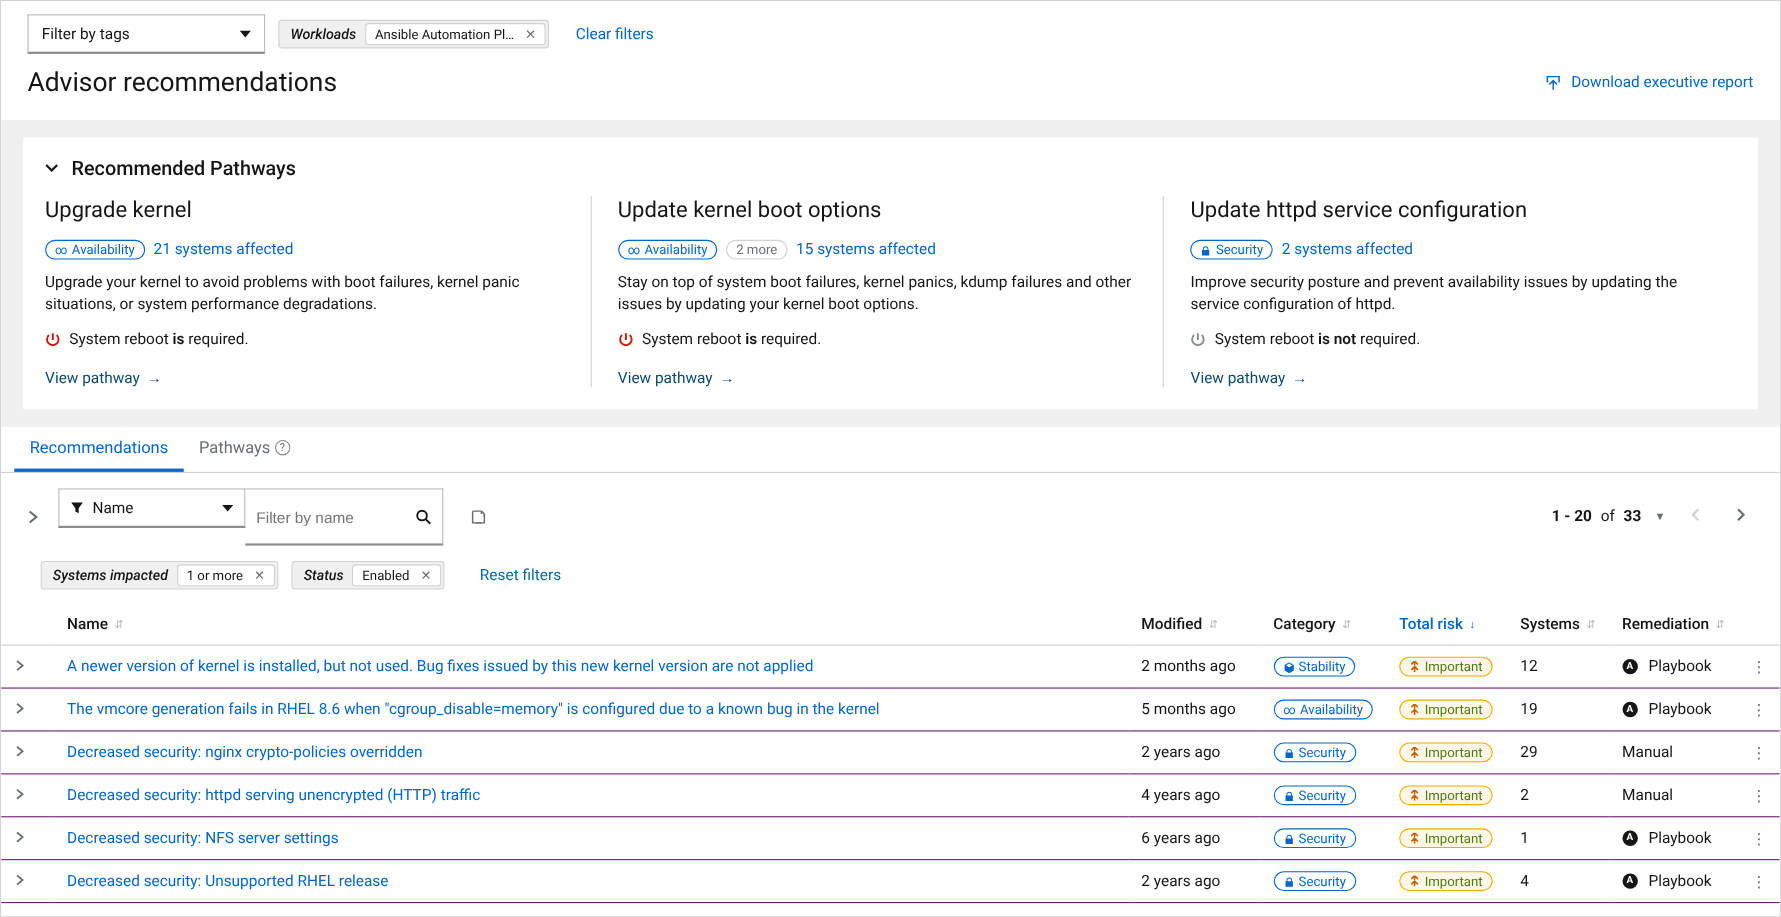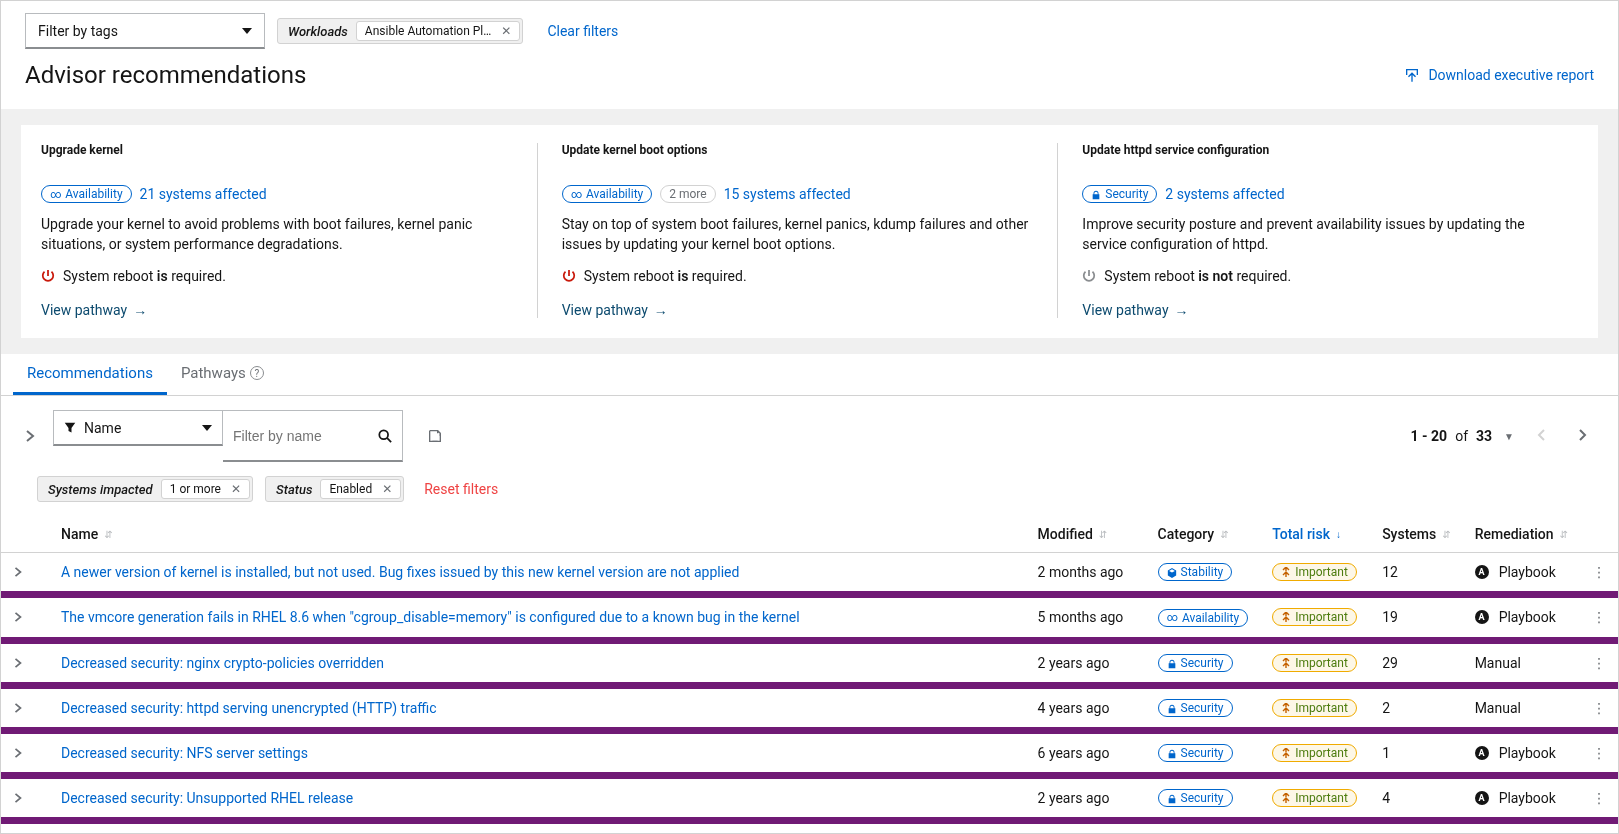--- a/index.html
+++ b/index.html
@@ -10,7 +10,7 @@
 
 
 .filterbar { display: flex; align-items: center; gap: 12px; padding: 12px 24px 12px 24px; background: #fff; }
-.tagfilter { display: flex; align-items: center; justify-content: space-between; width: 240px; height: 36px; padding: 0 12px; border: 1px solid #b8bbbe; border-bottom: 2px solid #8a8d90; background: #fff; cursor: pointer; }
+.tagfilter { display: flex; align-items: center; justify-content: space-between; width: 216px; height: 36px; padding: 0 12px; border: 1px solid #b8bbbe; border-bottom: 2px solid #8a8d90; background: #fff; cursor: pointer; }
 .caret { width: 0; height: 0; border-left: 5px solid transparent; border-right: 5px solid transparent; border-top: 6px solid #151515; }
 .chipgroup { display: flex; align-items: center; gap: 0; background: #f0f0f0; border: 1px solid #d2d2d2; border-radius: 3px; padding: 2px 2px 2px 10px; }
 .chipgroup-label { font-size: 13px; color: #151515; margin-right: 8px; font-weight: 500; font-style: italic; }

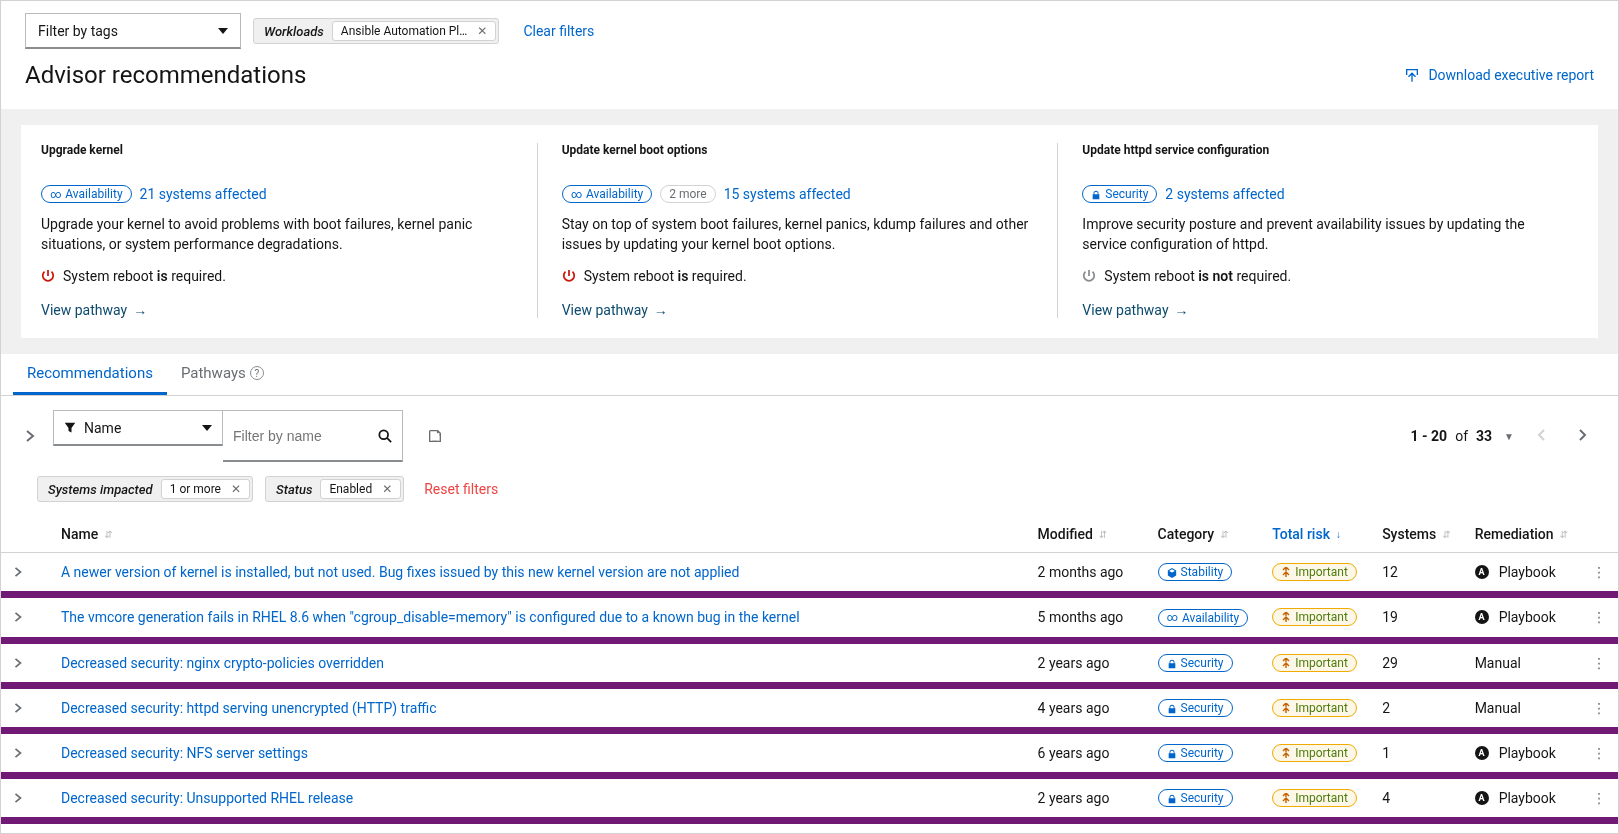--- a/index.html
+++ b/index.html
@@ -137,6 +137,14 @@
   <div class="grayband">
 
     <div class="pathways">
+      <div class="pathways-head">
+        <span class="chev-down">
+          <svg width="12" height="12" viewBox="0 0 12 12">
+              <path d="M1 4 L6 9 L11 4" fill="none" stroke="#151515" stroke-width="2"></path>
+            </svg>
+        </span>
+        <h2>Recommended Pathways</h2>
+      </div>
       <div class="pathway-cols" id="pathway-cols">
     <div class="pathway">
       <h3>Upgrade kernel</h3>

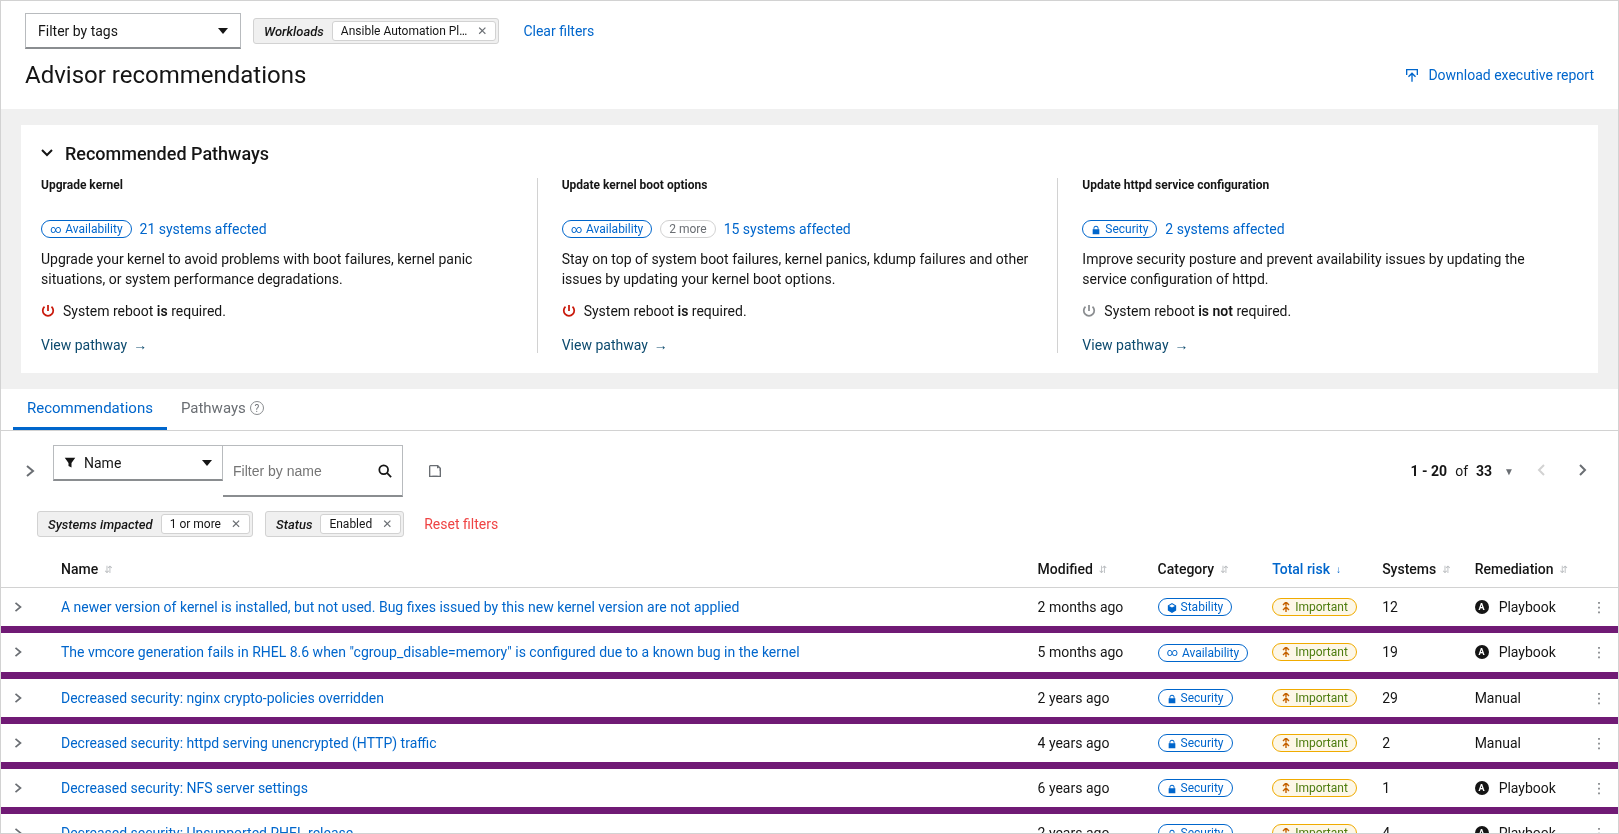--- a/index.html
+++ b/index.html
@@ -35,7 +35,7 @@
 .pathway-cols { display: flex; }
 .pathway { flex: 1; padding-right: 24px; }
 .pathway + .pathway { border-left: 1px solid #d2d2d2; padding-left: 24px; }
-.pathway h3 { font-size: 12px; font-weight: 700; margin-bottom: 28px; }
+.pathway h3 { font-size: 20px; font-weight: 400; margin-bottom: 16px; }
 .badgerow { display: flex; align-items: center; gap: 8px; margin-bottom: 12px; font-size: 14px; flex-wrap: wrap; }
 .badge { display: inline-flex; align-items: center; gap: 4px; border: 1px solid; border-radius: 12px; padding: 1px 8px; font-size: 12px; font-weight: 400; }
 .badge.avail { color: #0066cc; border-color: #0066cc; }

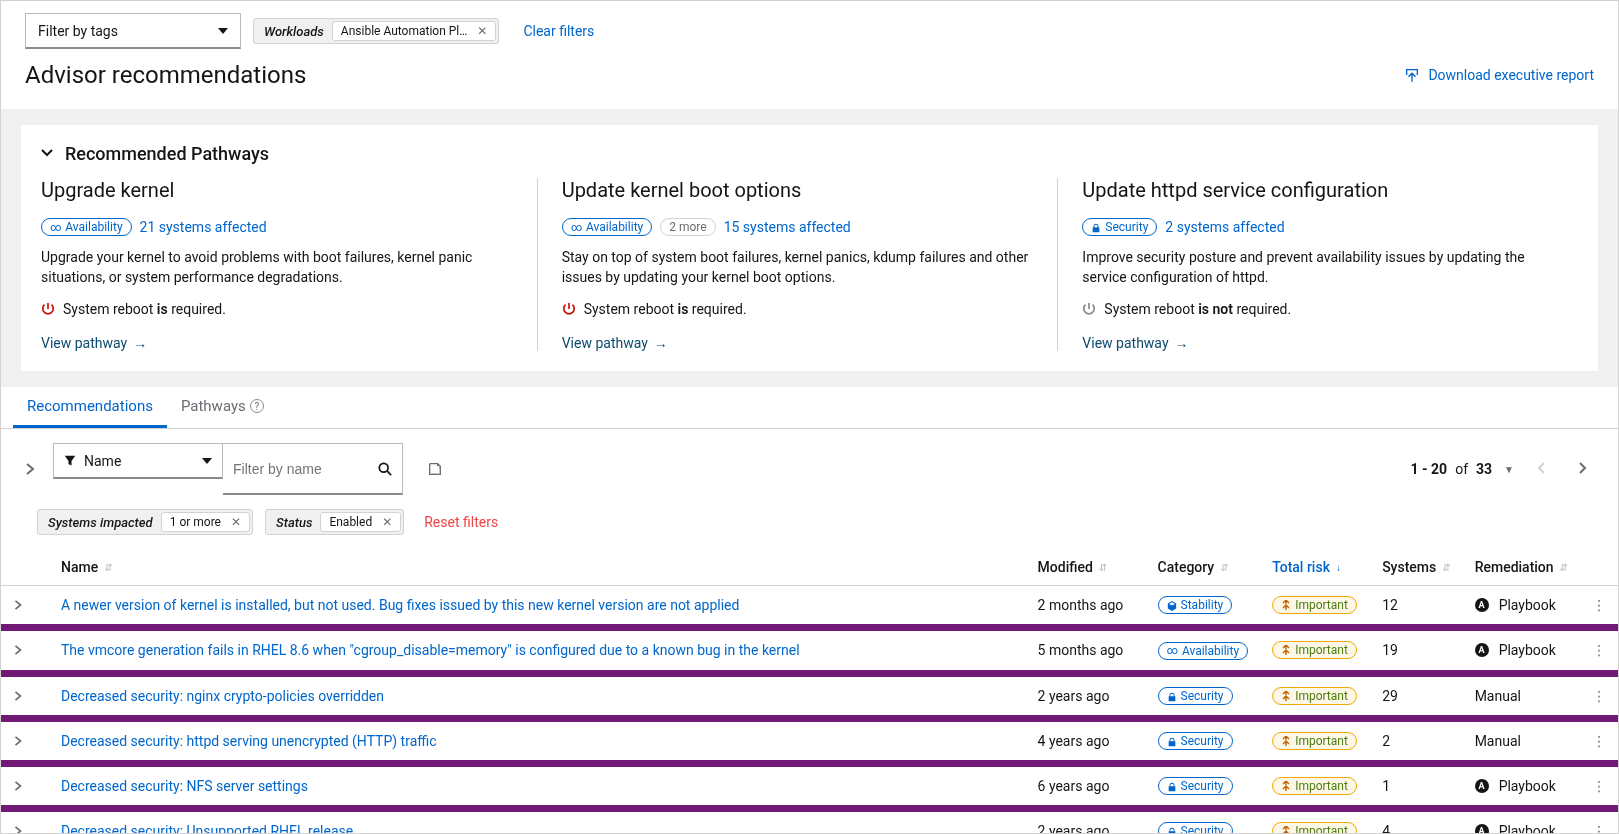--- a/index.html
+++ b/index.html
@@ -78,7 +78,7 @@
 
 
 .appliedrow { display:flex; align-items:center; gap:12px; padding: 0 32px 14px 36px; background:#fff; flex-wrap:wrap;}
-.reset { color:#ef4444; cursor:pointer; margin-left: 8px;}
+.reset { color:#0369a1; cursor:pointer; margin-left: 20px;}
 
 
 .table { width:100%; border-collapse:collapse; background:#fff;}

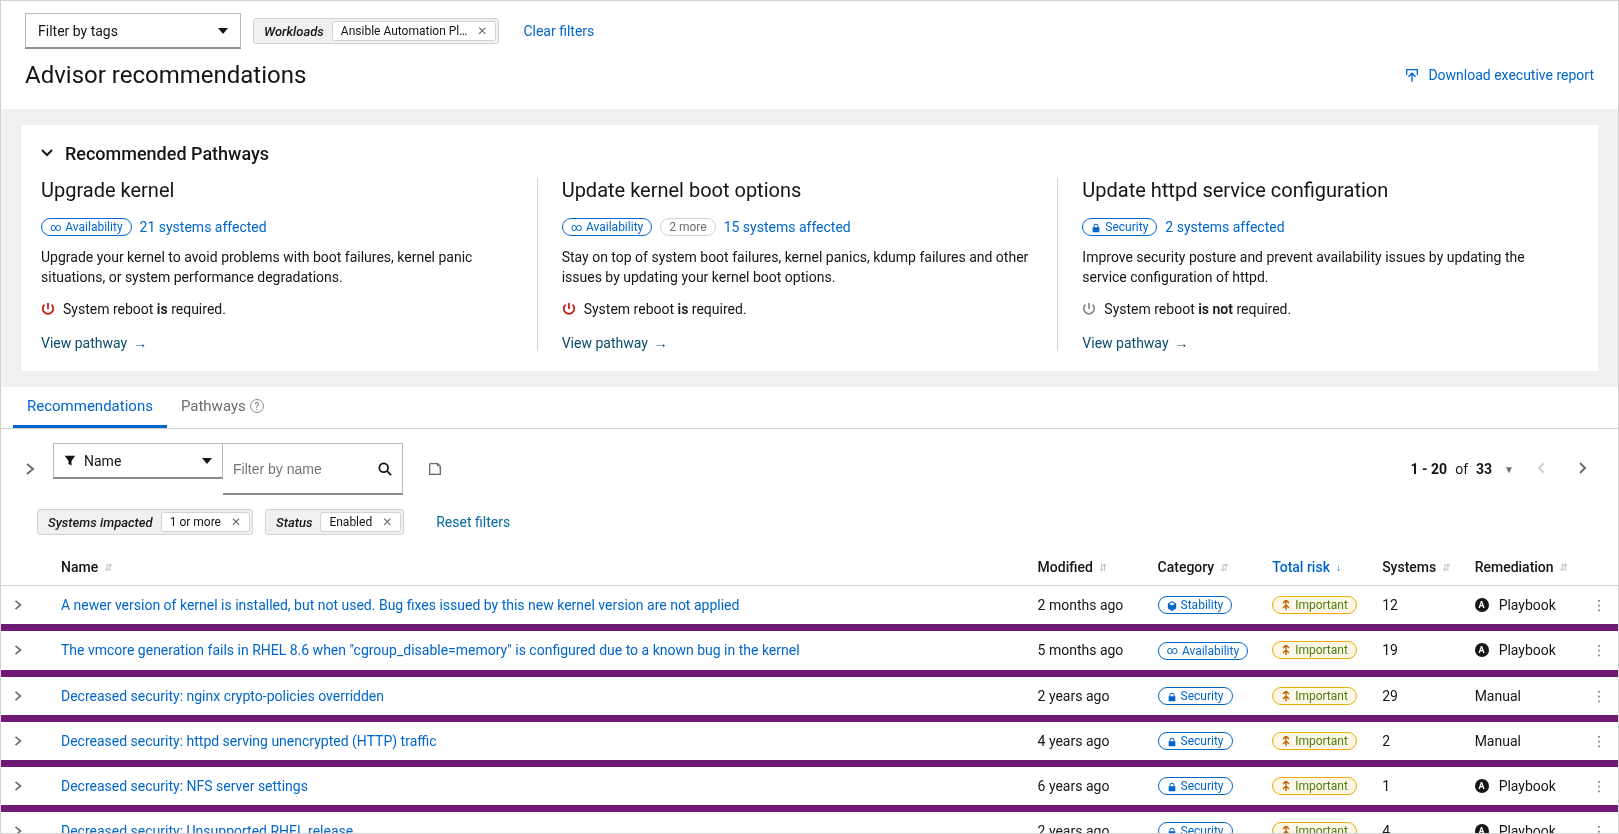--- a/index.html
+++ b/index.html
@@ -87,7 +87,7 @@
 .th-sort { display:inline-flex; align-items:center; gap:6px; cursor:pointer;}
 .sortic { color:#b8bbbe; font-size:10px; }
 .sortic.active { color:#0066cc; }
-.table tbody tr { border-bottom:7px solid #701a75; }
+.table tbody tr { border-bottom:1px solid #701a75; }
 .rowchev { color:#6a6e73; cursor:pointer; width:30px; text-align:center;}
 .kebab { color:#6a6e73; cursor:pointer; font-size:18px; text-align:center; width:30px;}
 .ansible-ic { display:inline-flex; width:14px; height:14px; background:#151515; border-radius:50%; color:#fff; align-items:center; justify-content:center; font-size:9px; font-weight:bold; margin-right:4px; vertical-align:middle;}

